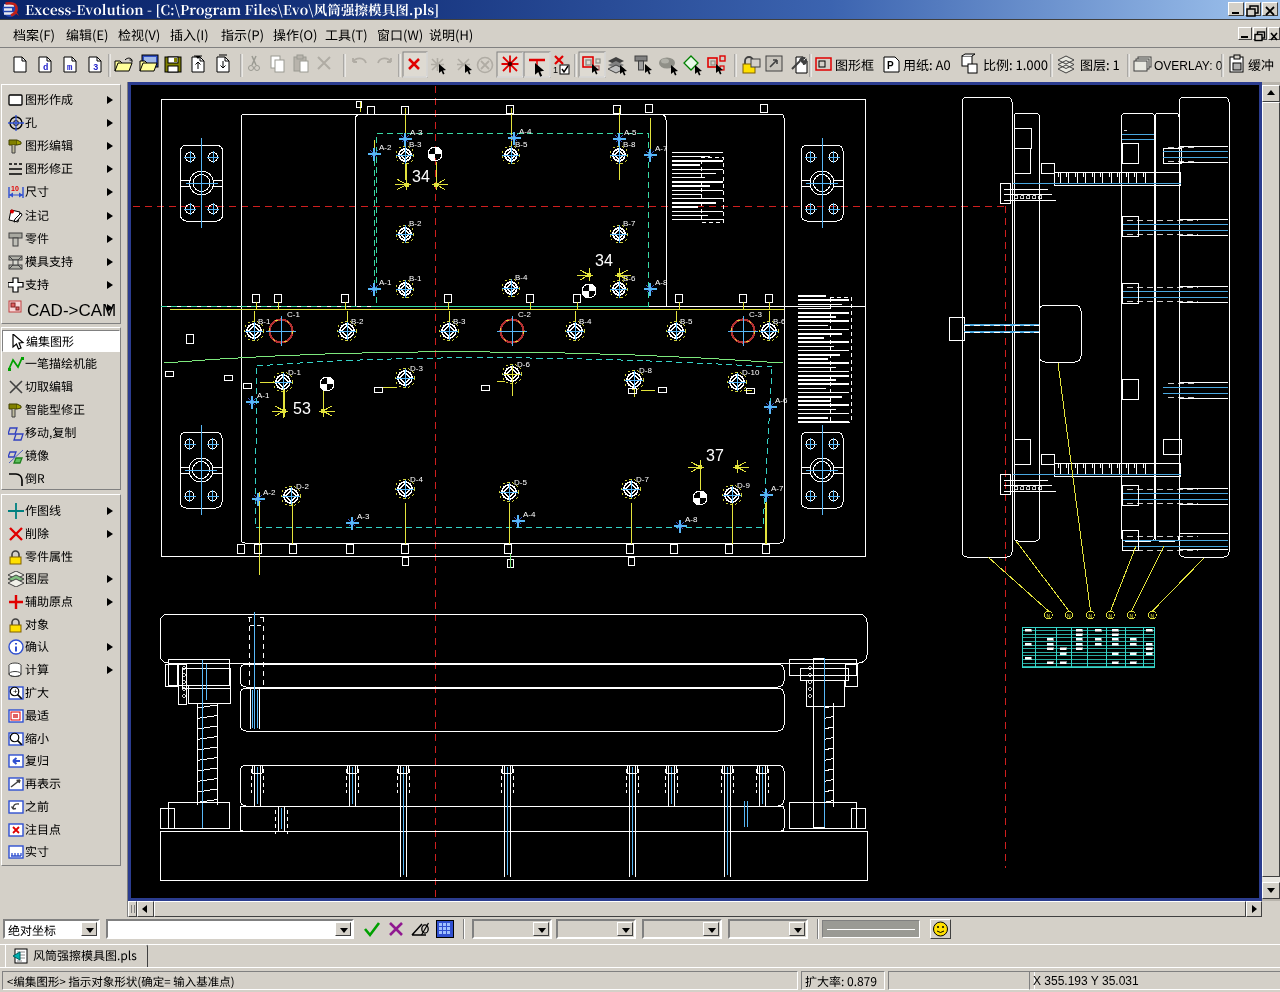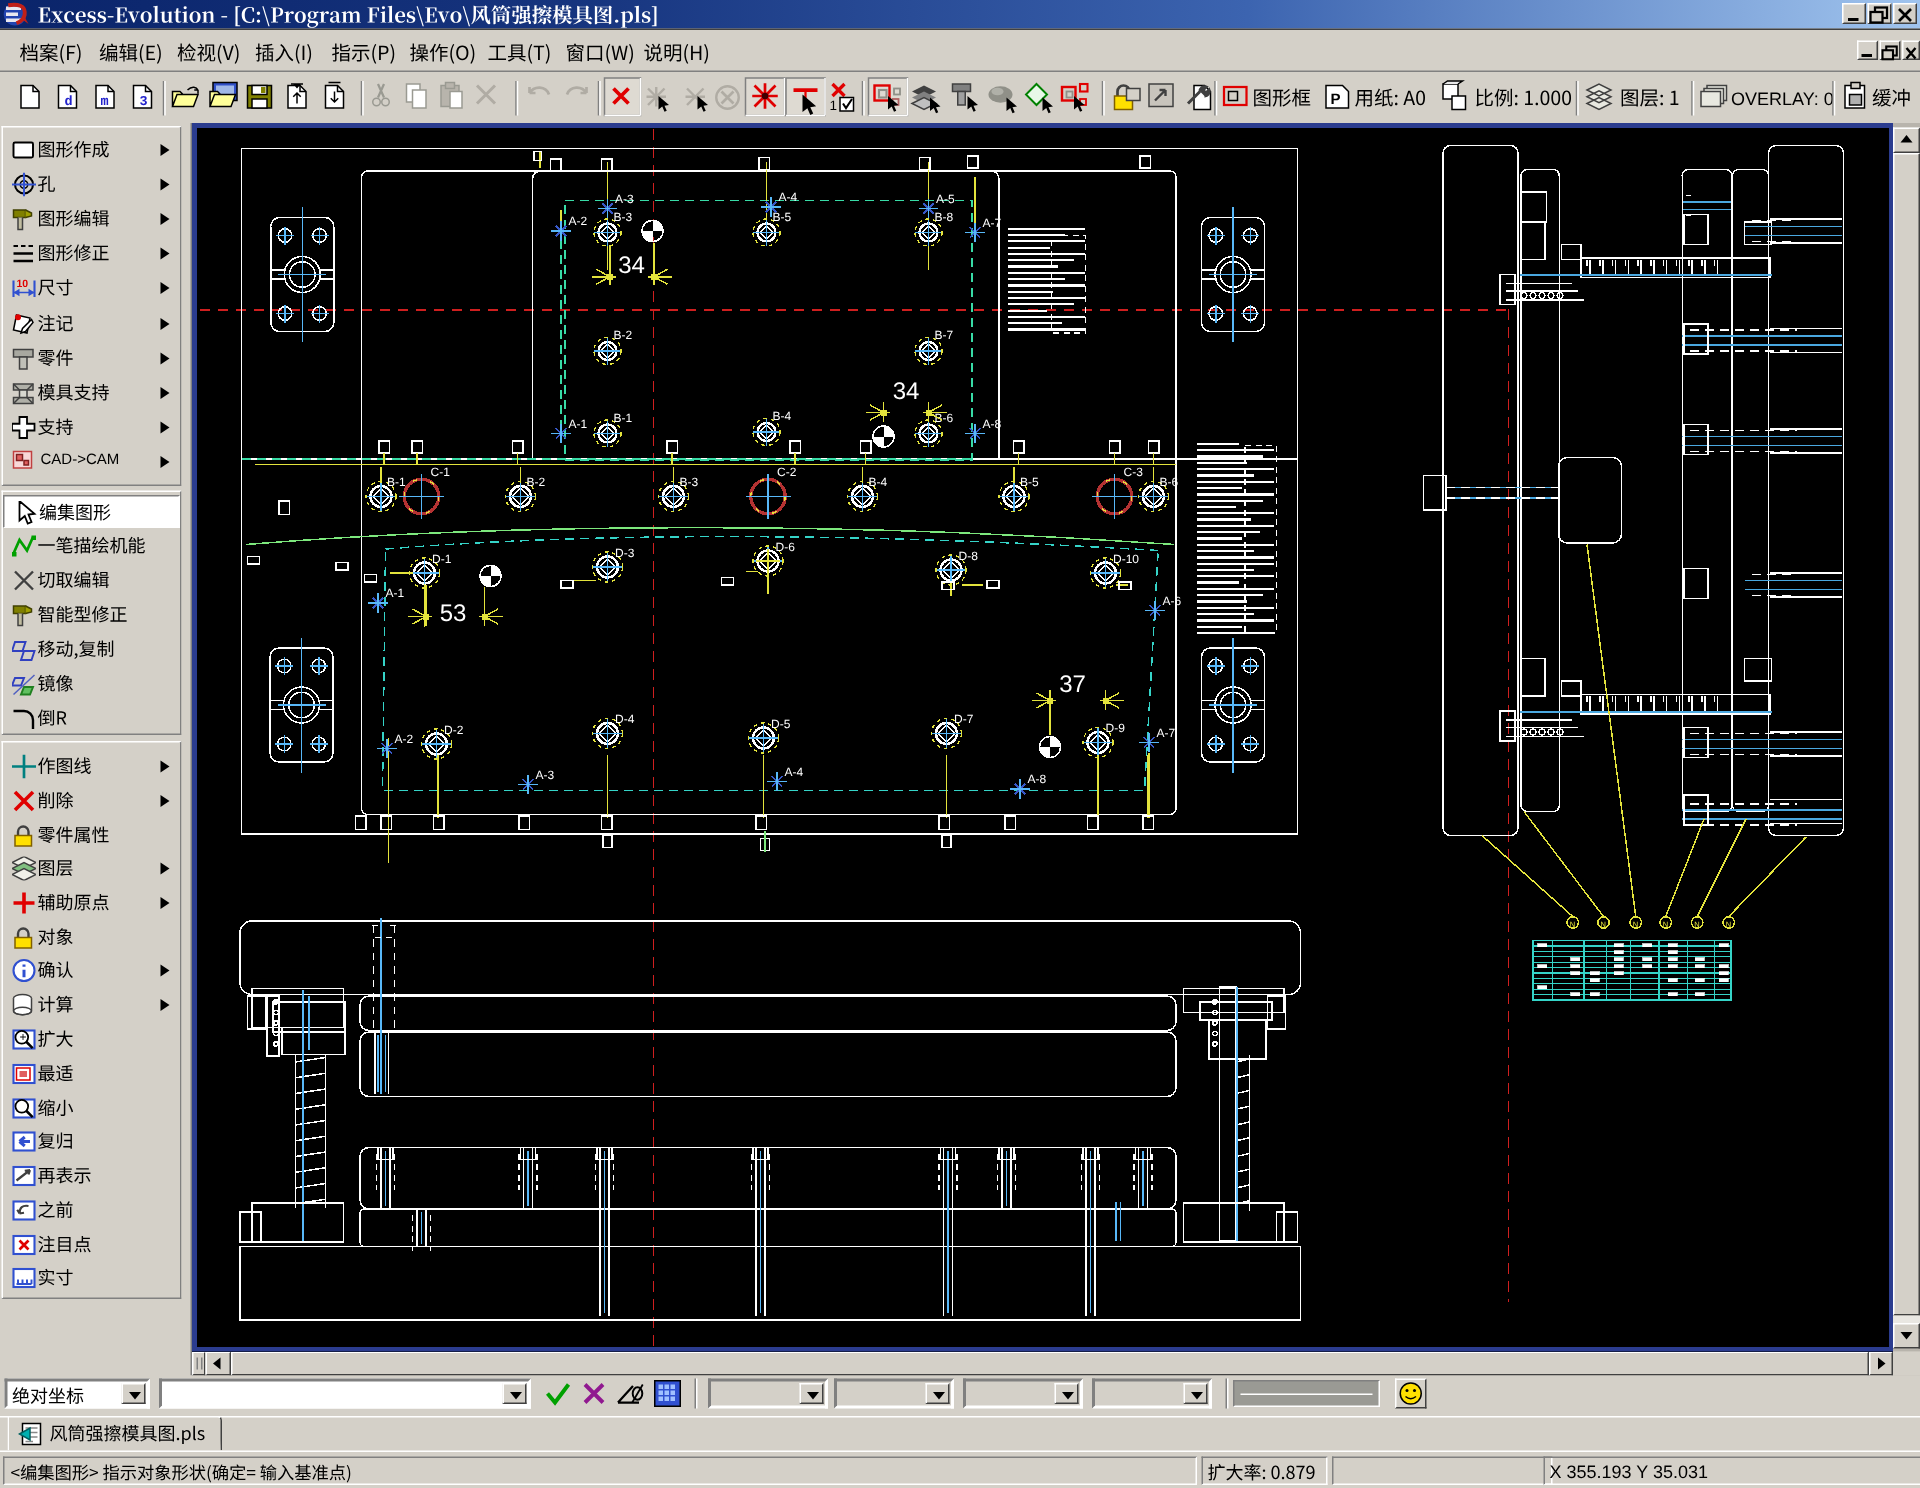--- a/index.html
+++ b/index.html
@@ -864,7 +864,7 @@
       <svg width="16" height="16">
         <use href="#i10"></use>
       </svg>
-      <span class="txt" style="font-size:10px">CAD-&gt;CAM</span>
+      <span class="txt" style="font-size:17px">CAD-&gt;CAM</span>
       <span class="arrow"></span>
     </div>
  <div class="sbitem sel" style="top:248px">

